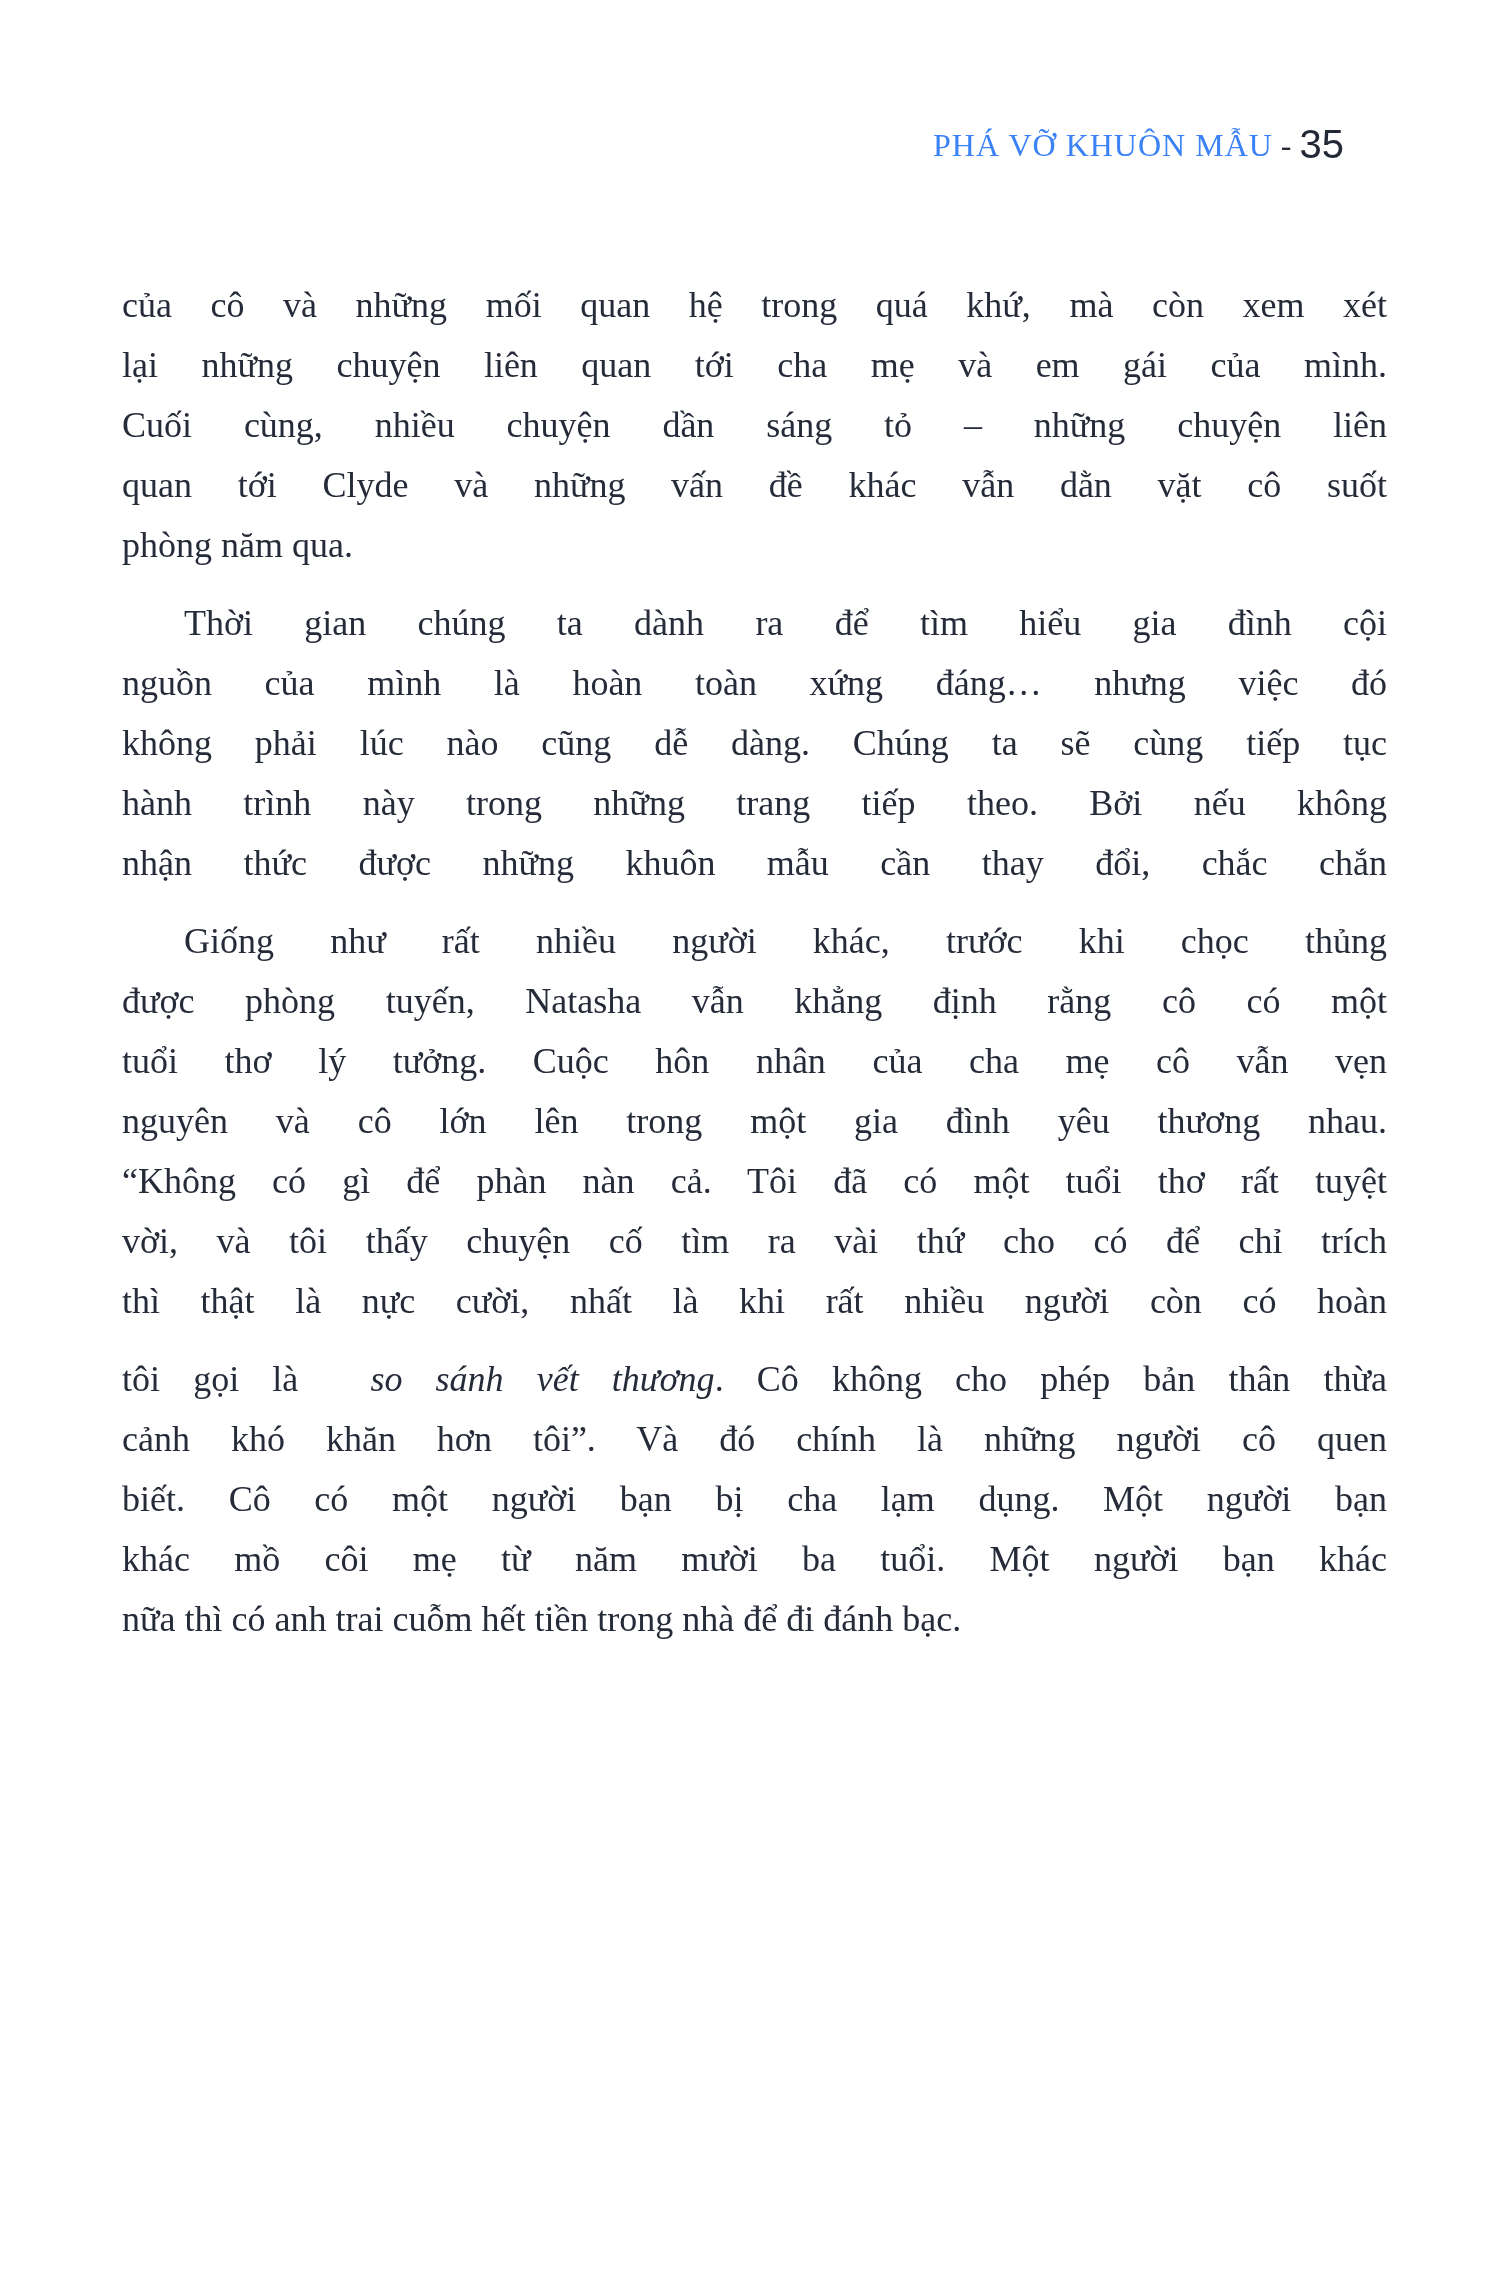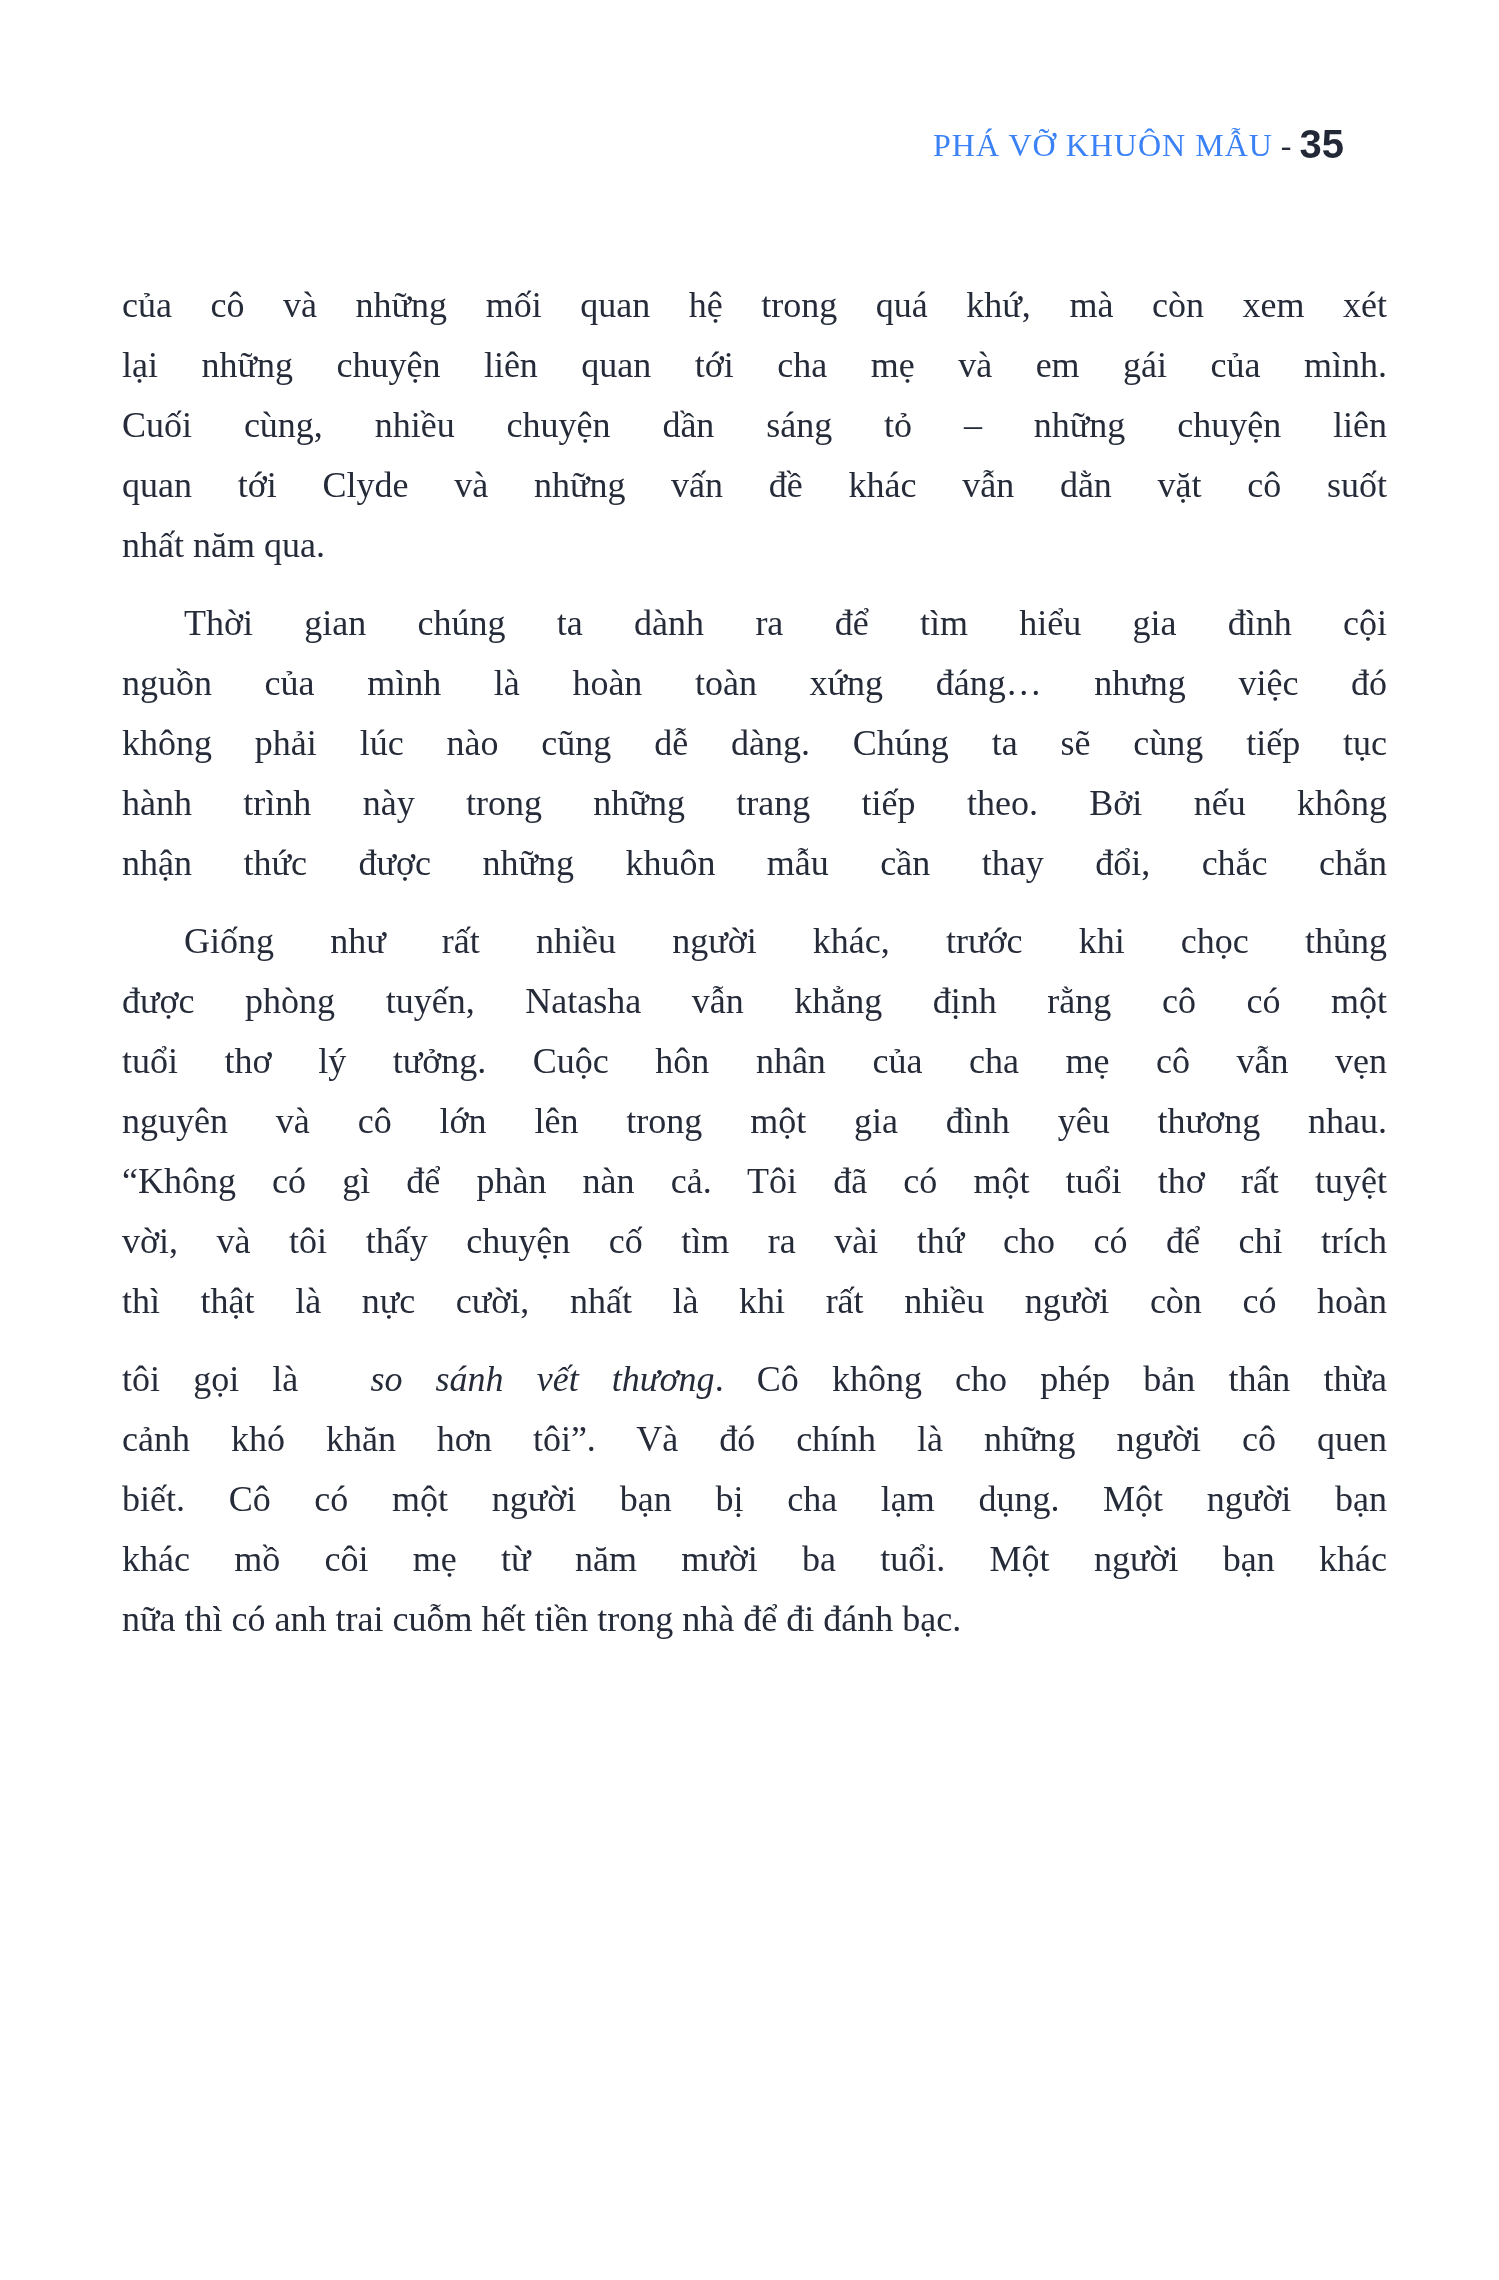--- a/index.html
+++ b/index.html
@@ -31,7 +31,7 @@
   .page-number {
     font-family: "Liberation Sans", sans-serif;
     font-size: 40px;
-    font-weight: bold;
+    font-weight: normal;
     color: #232836;
     vertical-align: -2px;
   }

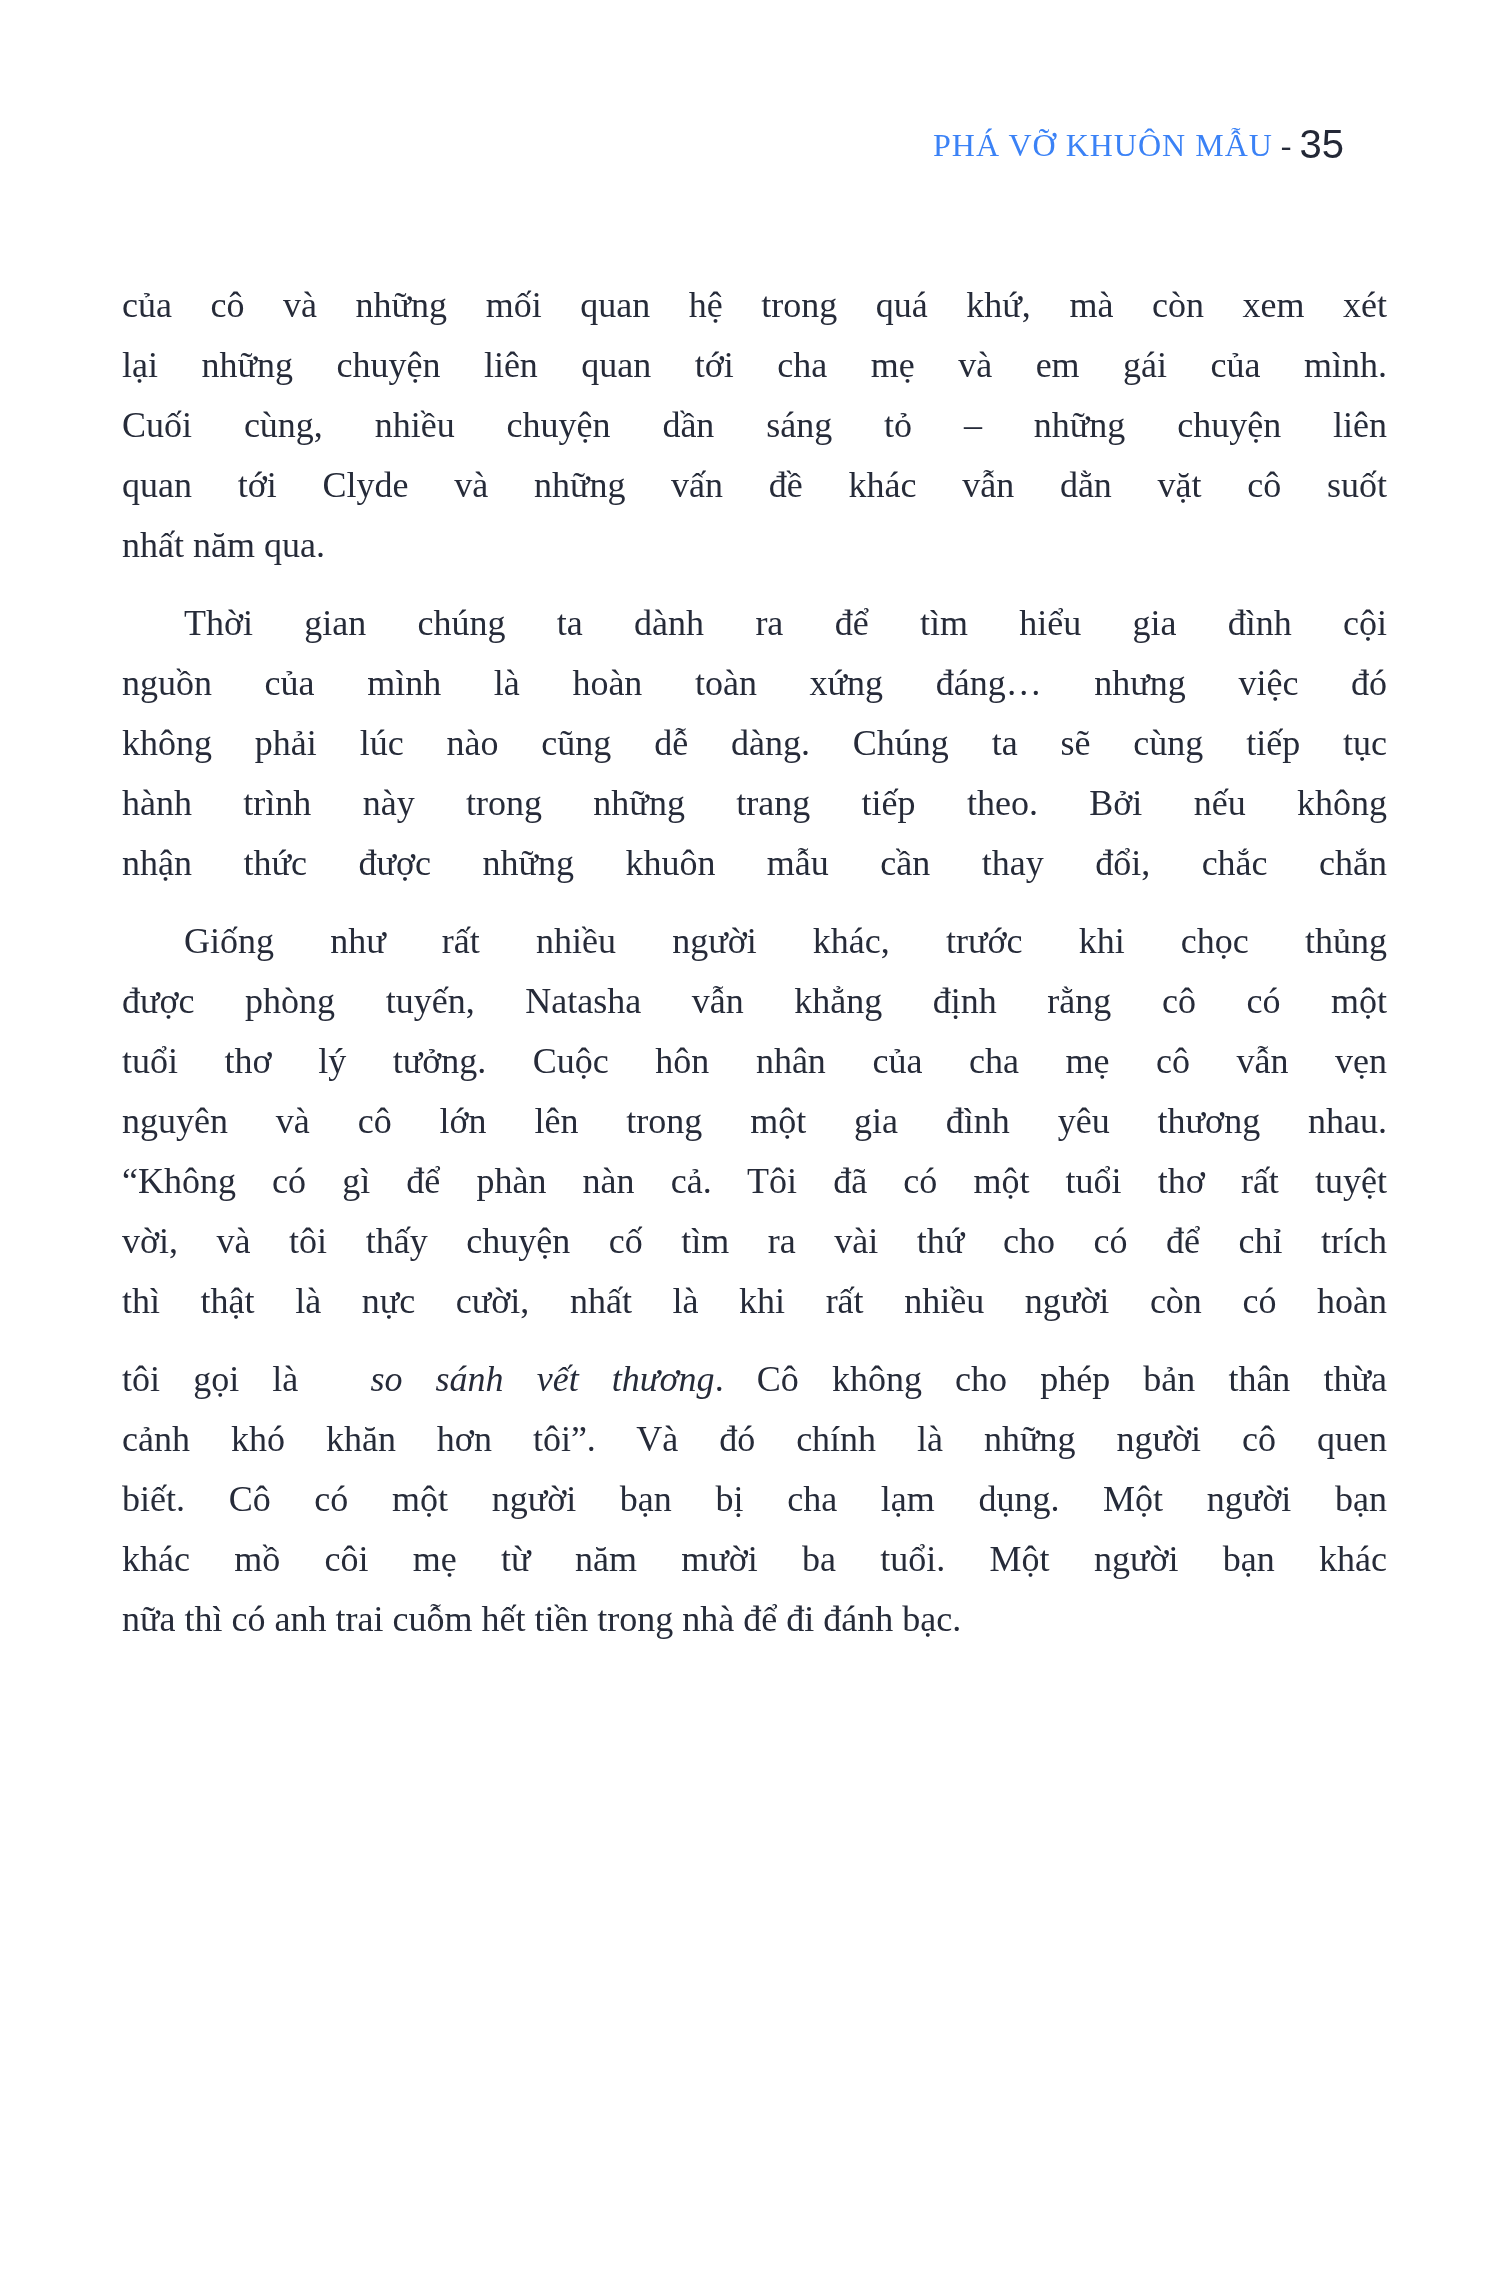--- a/index.html
+++ b/index.html
@@ -69,7 +69,7 @@
       <span class="line">lại những chuyện liên quan tới cha mẹ và em gái của mình.</span>
       <span class="line">Cuối cùng, nhiều chuyện dần sáng tỏ – những chuyện liên</span>
       <span class="line">quan tới Clyde và những vấn đề khác vẫn dằn vặt cô suốt</span>
-      <span class="line last">nhất năm qua.</span>
+      <span class="line last">phòng năm qua.</span>
     </p>
 
     <p class="para">

